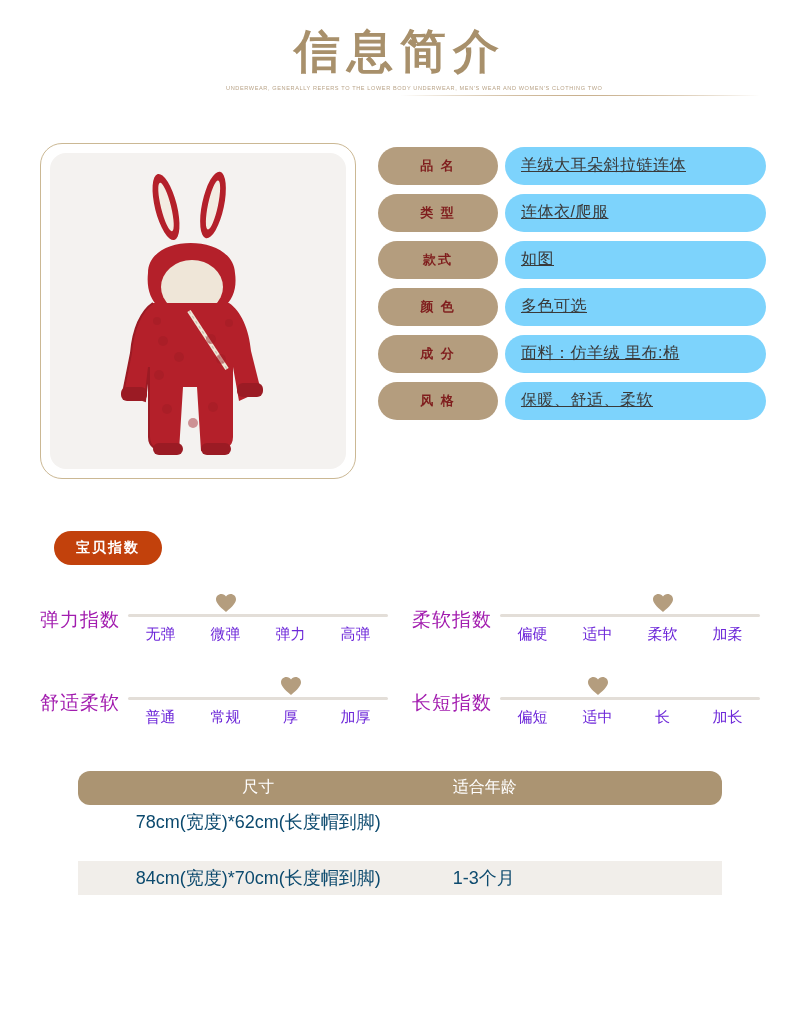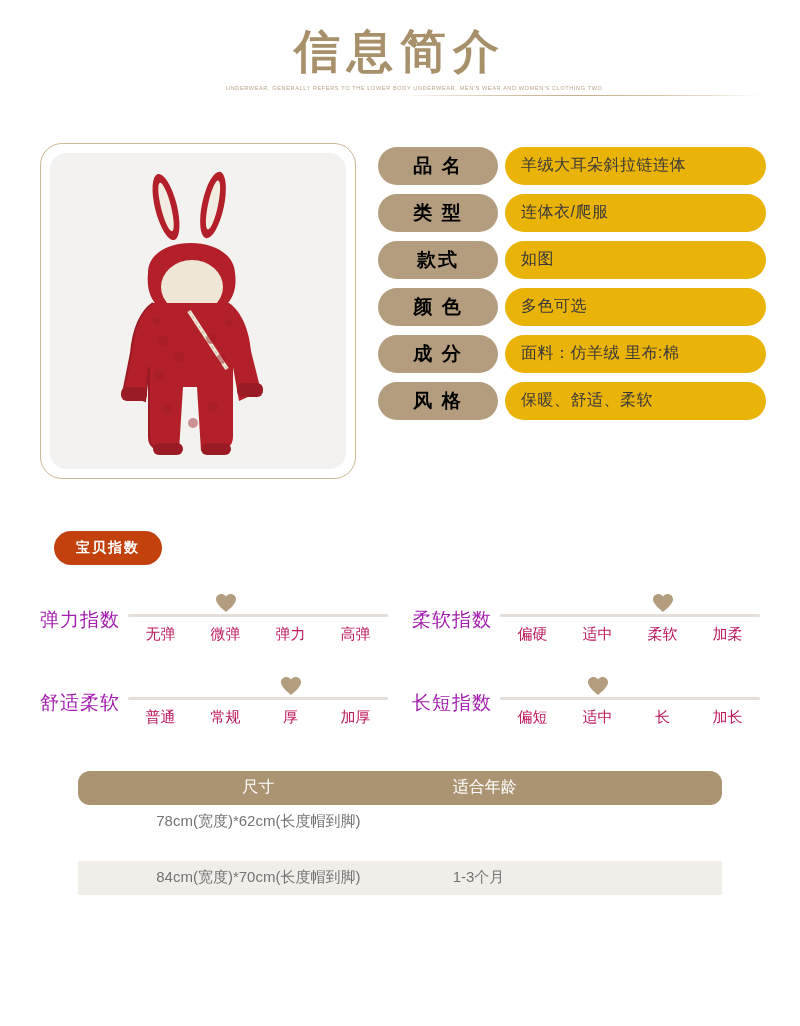--- a/index.html
+++ b/index.html
@@ -107,12 +107,12 @@
   .spec-label {
     flex: 0 0 120px;
     background: #b49d7e;
-    color: #000000;
+    color: #7f1d1d;
     border-radius: 19px;
     display: flex;
     align-items: center;
     justify-content: center;
-    font-size: 19px;
+    font-size: 13px;
     font-weight: bold;
     letter-spacing: 2px;
   }

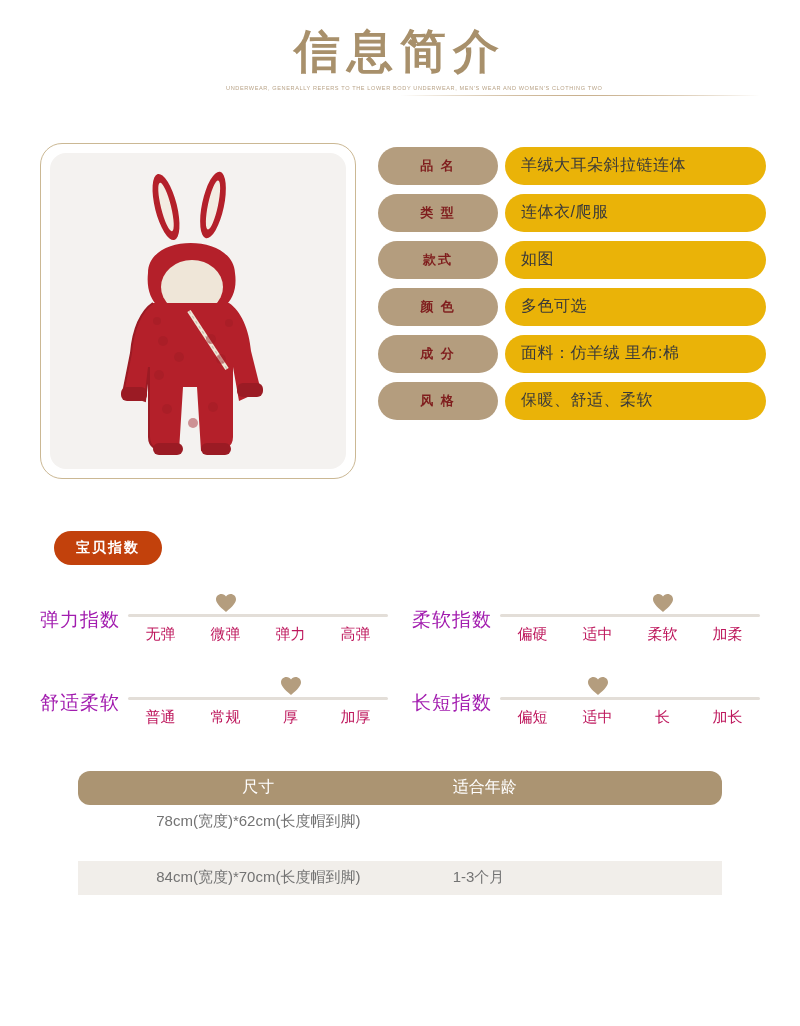--- a/index.html
+++ b/index.html
@@ -119,7 +119,7 @@
   .spec-value {
     flex: 1 1 auto;
     margin-left: 7px;
-    background: #eab308;
+    background: #7dd3fc;
     border-radius: 19px;
     display: flex;
     align-items: center;
@@ -127,6 +127,7 @@
     font-size: 16px;
     color: #3a3a3a;
     letter-spacing: 0.5px;
+    text-decoration: underline;
   }
 
   

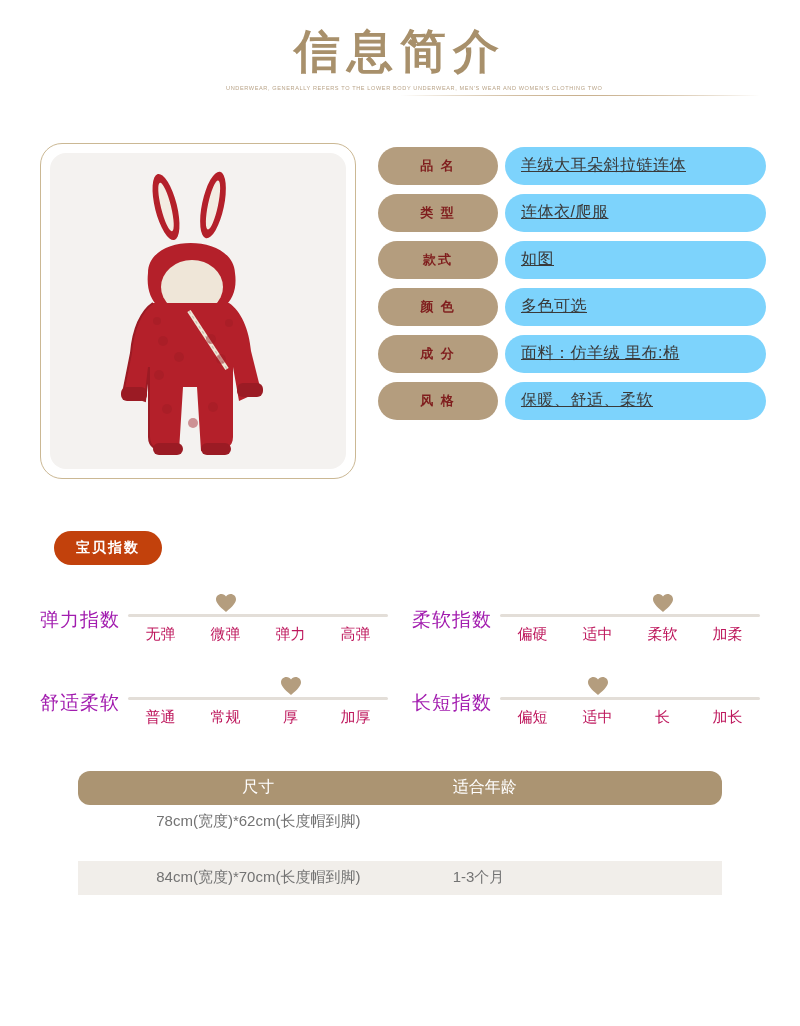--- a/index.html
+++ b/index.html
@@ -198,7 +198,7 @@
     flex: 1 1 0;
     text-align: center;
     font-size: 15px;
-    color: #be185d;
+    color: #6d28d9;
   }
 
   

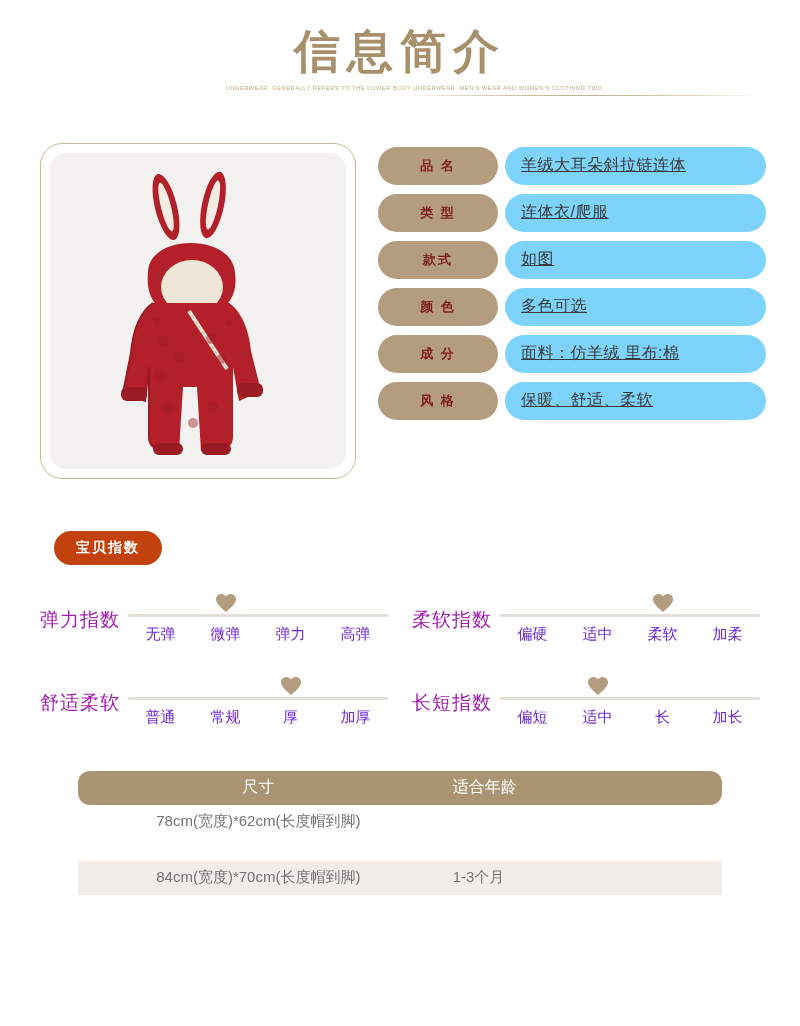--- a/index.html
+++ b/index.html
@@ -221,8 +221,8 @@
     display: flex;
     height: 34px;
     align-items: center;
-    font-size: 15px;
-    color: #737373;
+    font-size: 18px;
+    color: #0c4a6e;
   }
   .size-row.alt { background: #f1eeea; margin-top: 22px; }
   .size-row .c2 { text-align: left; padding-left: 14px; }

